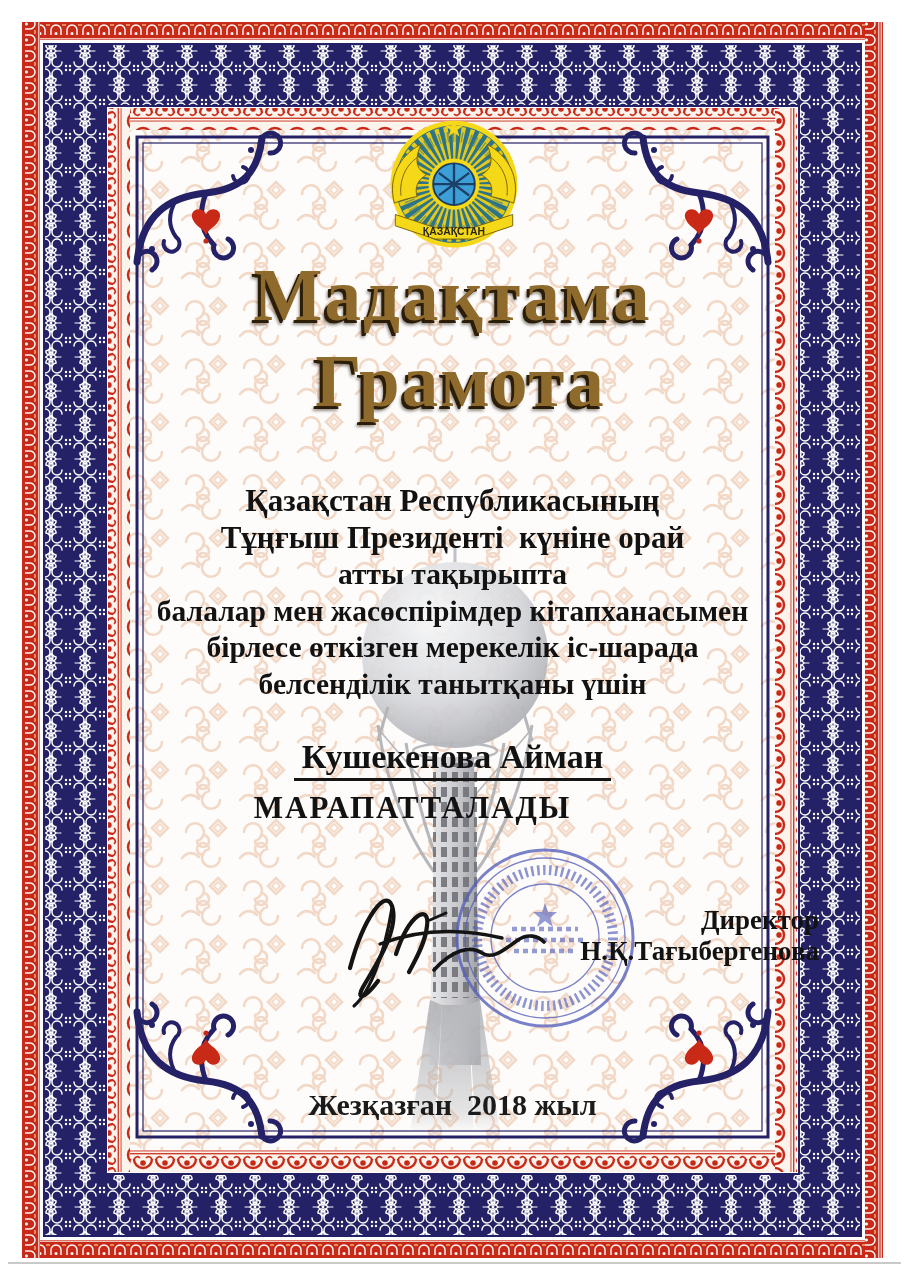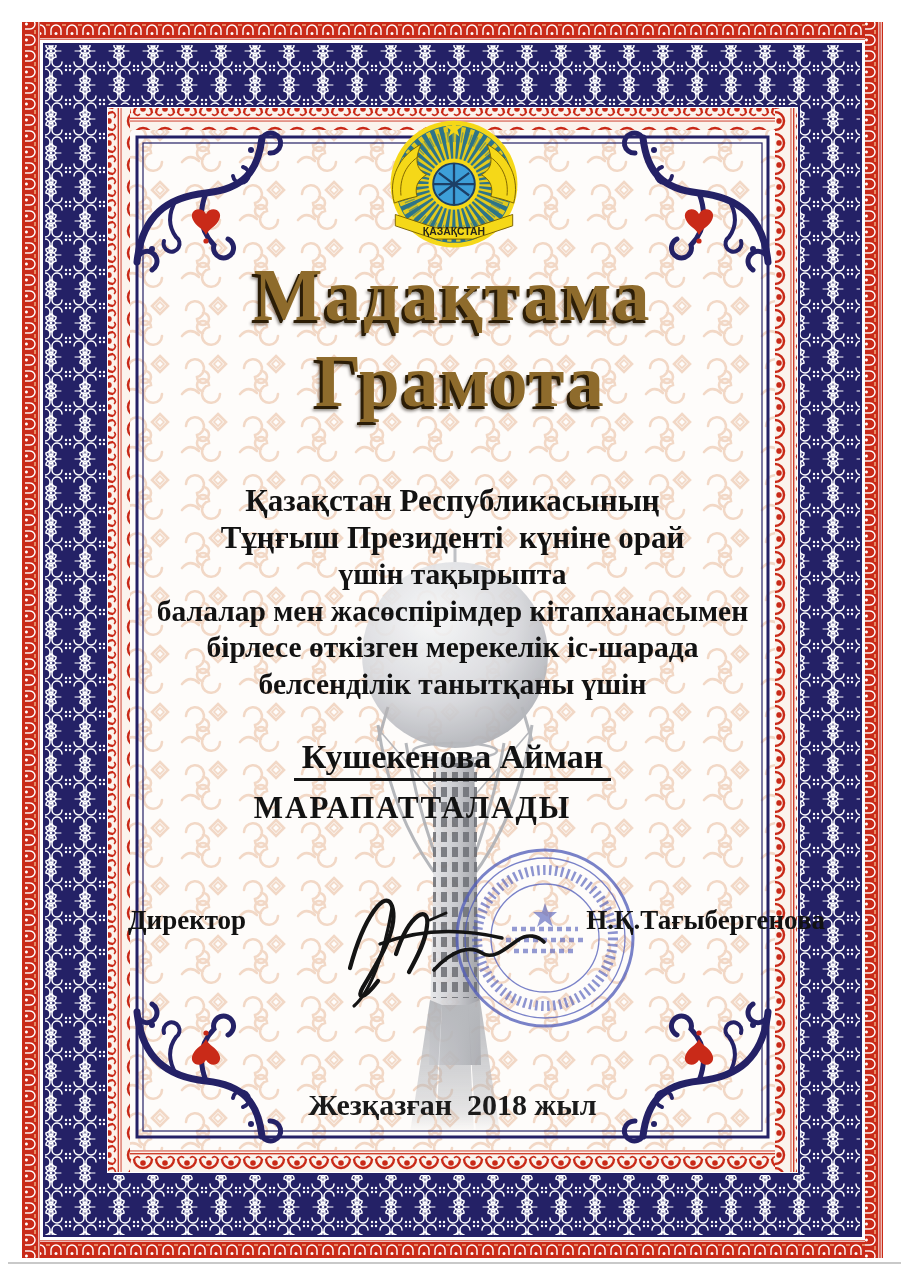--- a/index.html
+++ b/index.html
@@ -244,7 +244,7 @@
     <div class="body-block">
       <div class="body-line big">Қазақстан Республикасының</div>
       <div class="body-line big">Тұңғыш Президенті  күніне орай</div>
-      <div class="body-line">үшін тақырыпта</div>
+      <div class="body-line">атты тақырыпта</div>
       <div class="body-line">балалар мен жасөспірімдер кітапханасымен</div>
       <div class="body-line">бірлесе өткізген мерекелік іс-шарада</div>
       <div class="body-line">белсенділік танытқаны үшін</div>

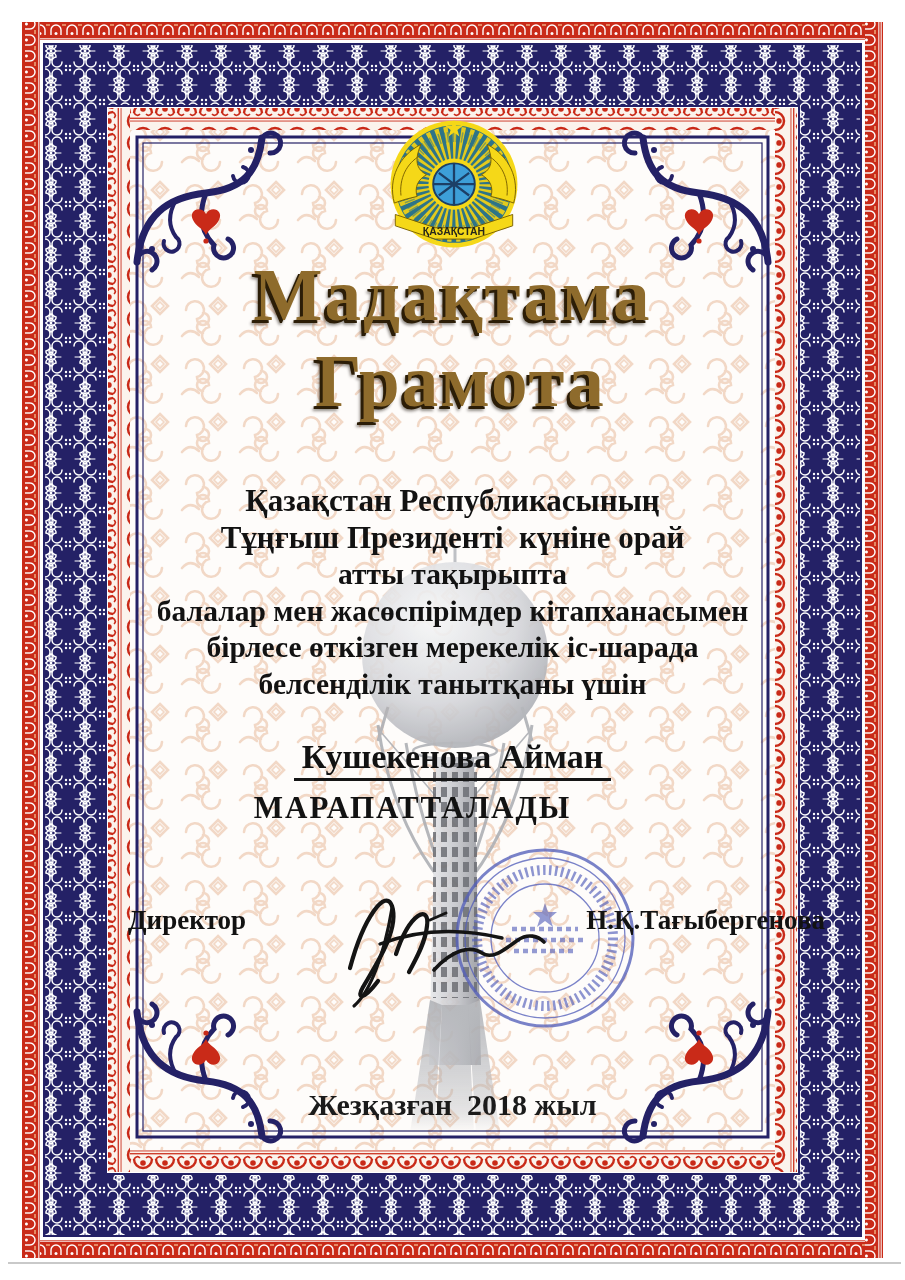--- a/index.html
+++ b/index.html
@@ -25,8 +25,8 @@
          border-bottom:3px solid #151515;padding:0 8px 2px 8px;}
   .award{position:absolute;top:790px;left:0;width:825px;text-align:center;
          font-weight:bold;font-size:31px;letter-spacing:2px;color:#121212;}
-  .sign-row{position:absolute;top:905px;left:128px;right:80px;display:flex;
-         justify-content:space-between;align-items:center;}
+  .sign-row{position:absolute;top:905px;left:128px;right:86px;display:flex;
+         justify-content:space-between;align-items:flex-end;flex-direction:column;}
   .sign-role,.sign-name{font-weight:bold;font-size:27px;color:#121212;}
   .footer{position:absolute;top:1088px;left:0;width:905px;text-align:center;
          font-weight:bold;font-size:30px;color:#1b1b1b;white-space:pre-wrap;}

